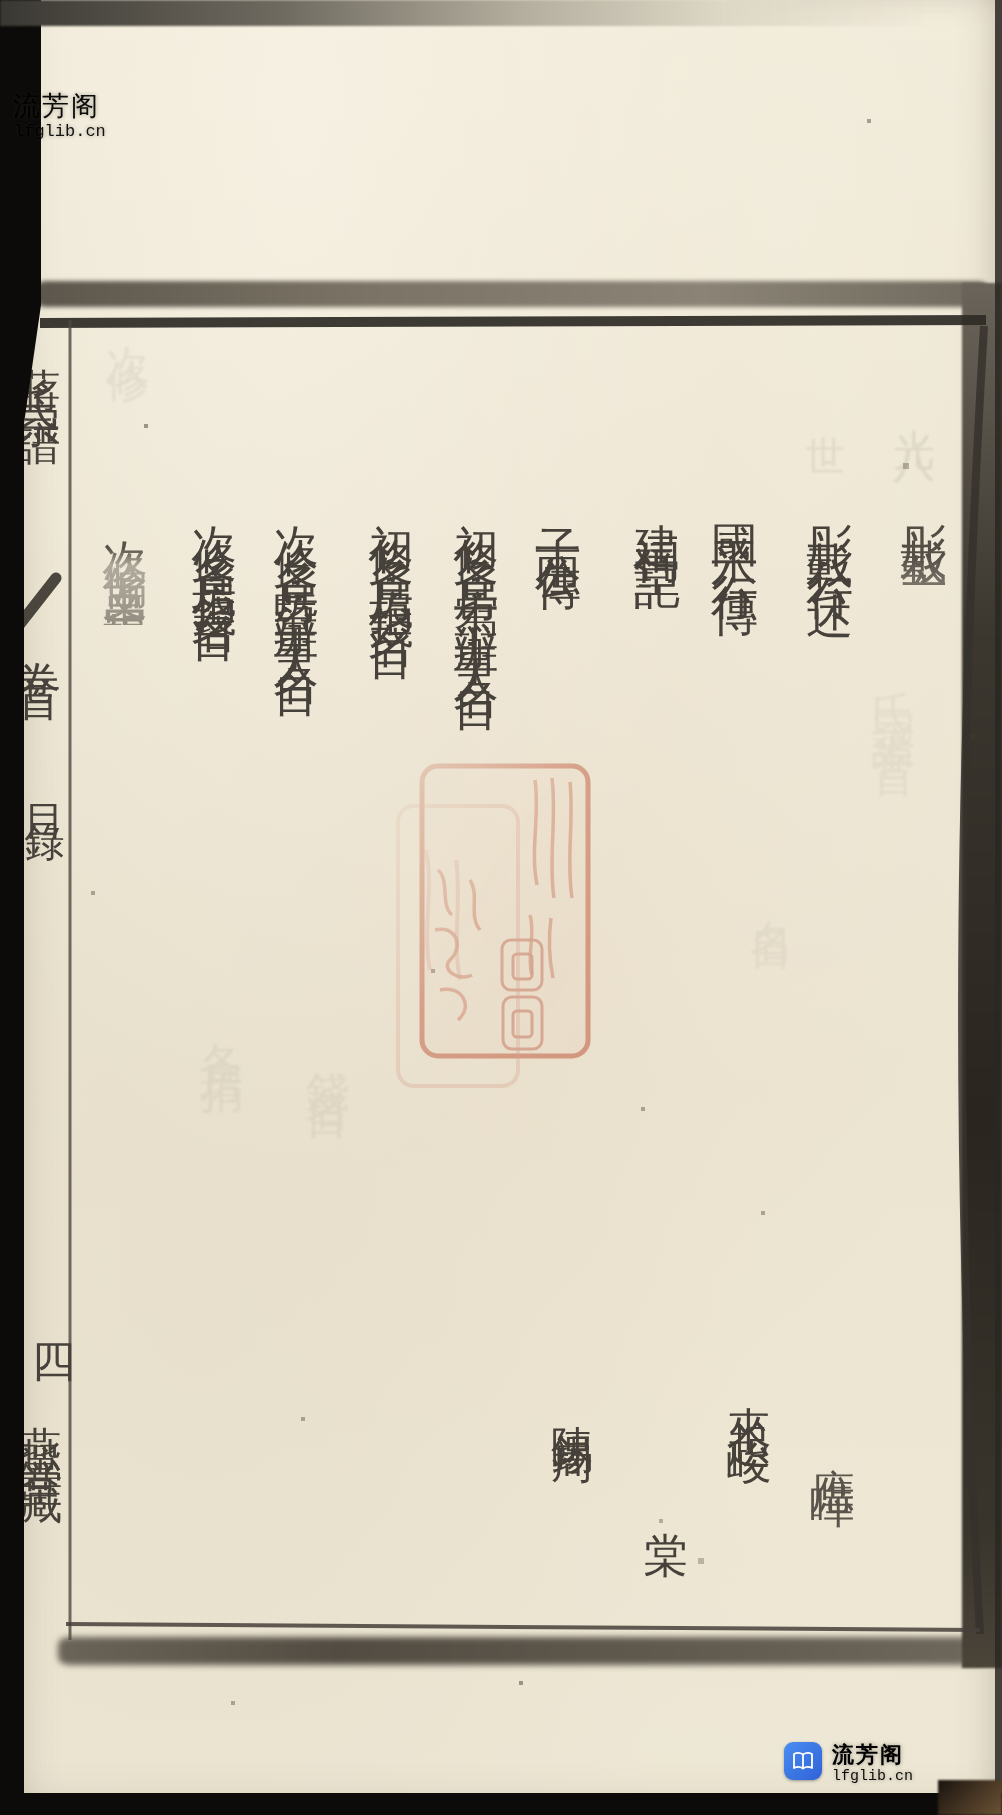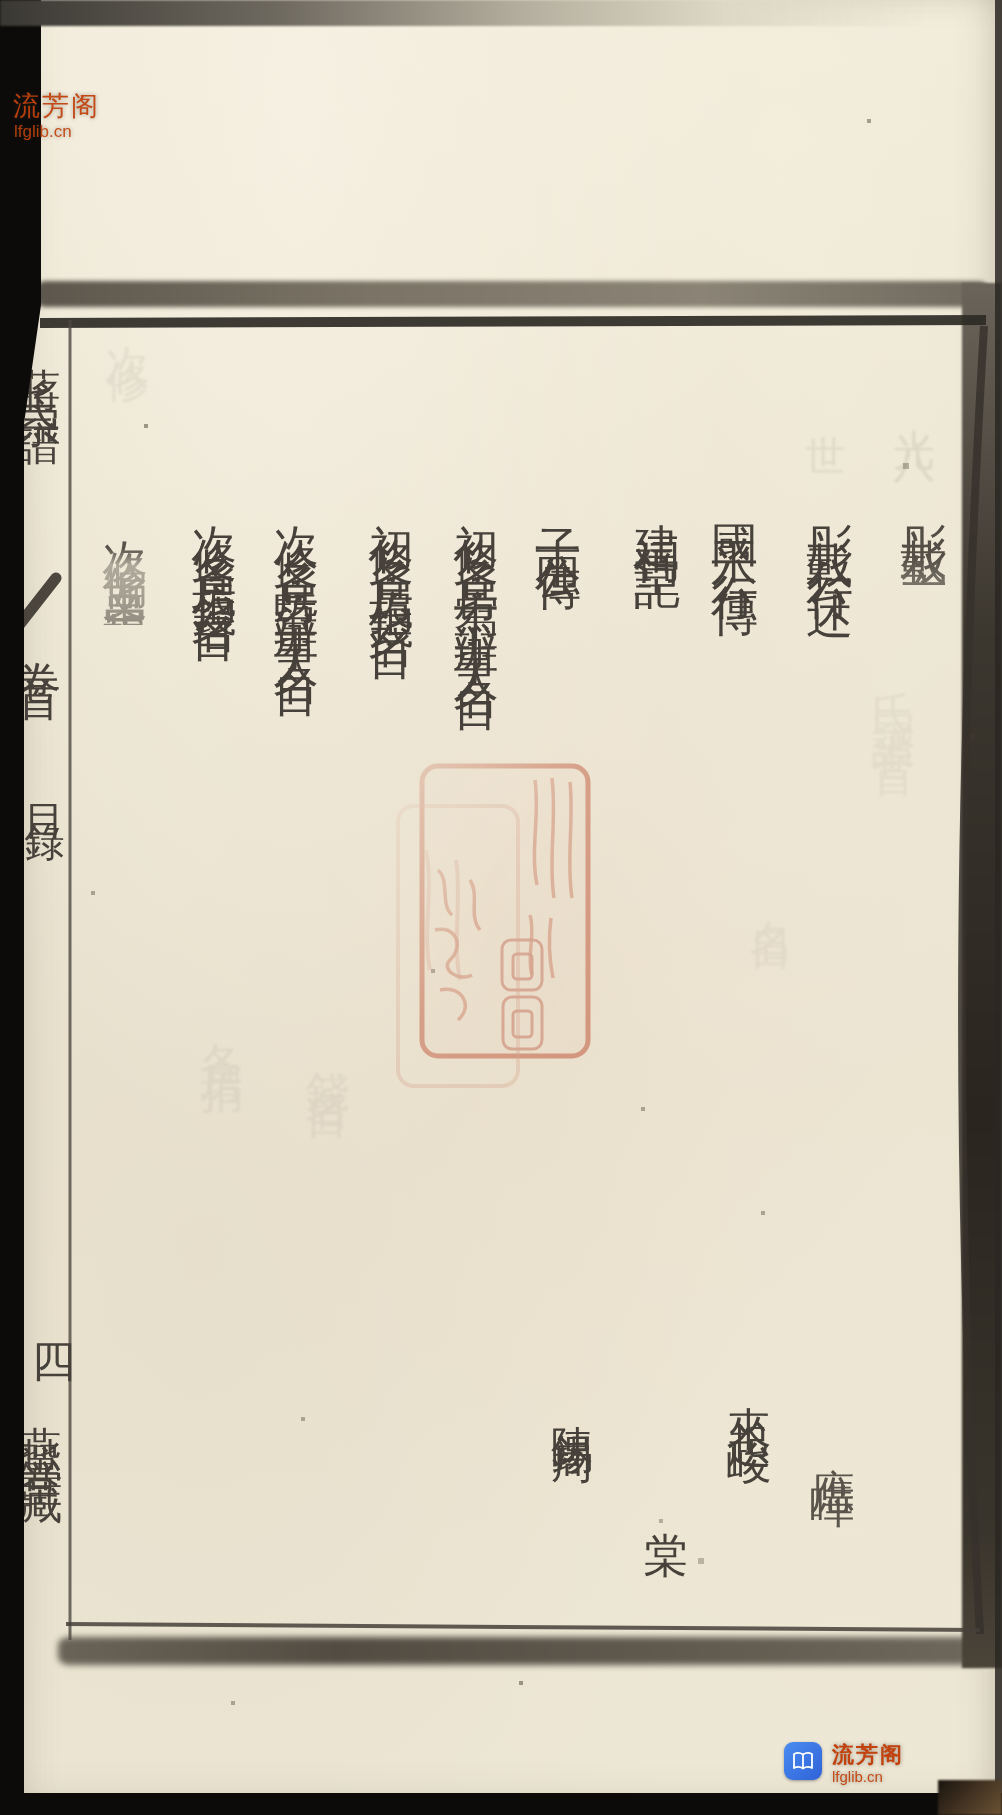--- a/index.html
+++ b/index.html
@@ -59,8 +59,8 @@
       302px 1418px 0 1px rgba(74,64,50,.4),700px 1560px 0 2px rgba(74,64,50,.3),
       660px 1520px 0 1px rgba(74,64,50,.35);}
   
-  .wm{position:absolute;z-index:7;color:#c2410c;
-      font-family:Liberation Sans, sans-serif;
+  .wm{position:absolute;z-index:7;color:#000000;
+      font-family:Liberation Mono, monospace;
       text-shadow:0 0 4px rgba(60,55,45,.45);}
   #wm-tl-name{left:13px;top:88px;font-size:27px;letter-spacing:2px;opacity:.95;}
   #wm-tl-url{left:14px;top:122px;font-size:17px;opacity:.92;}

